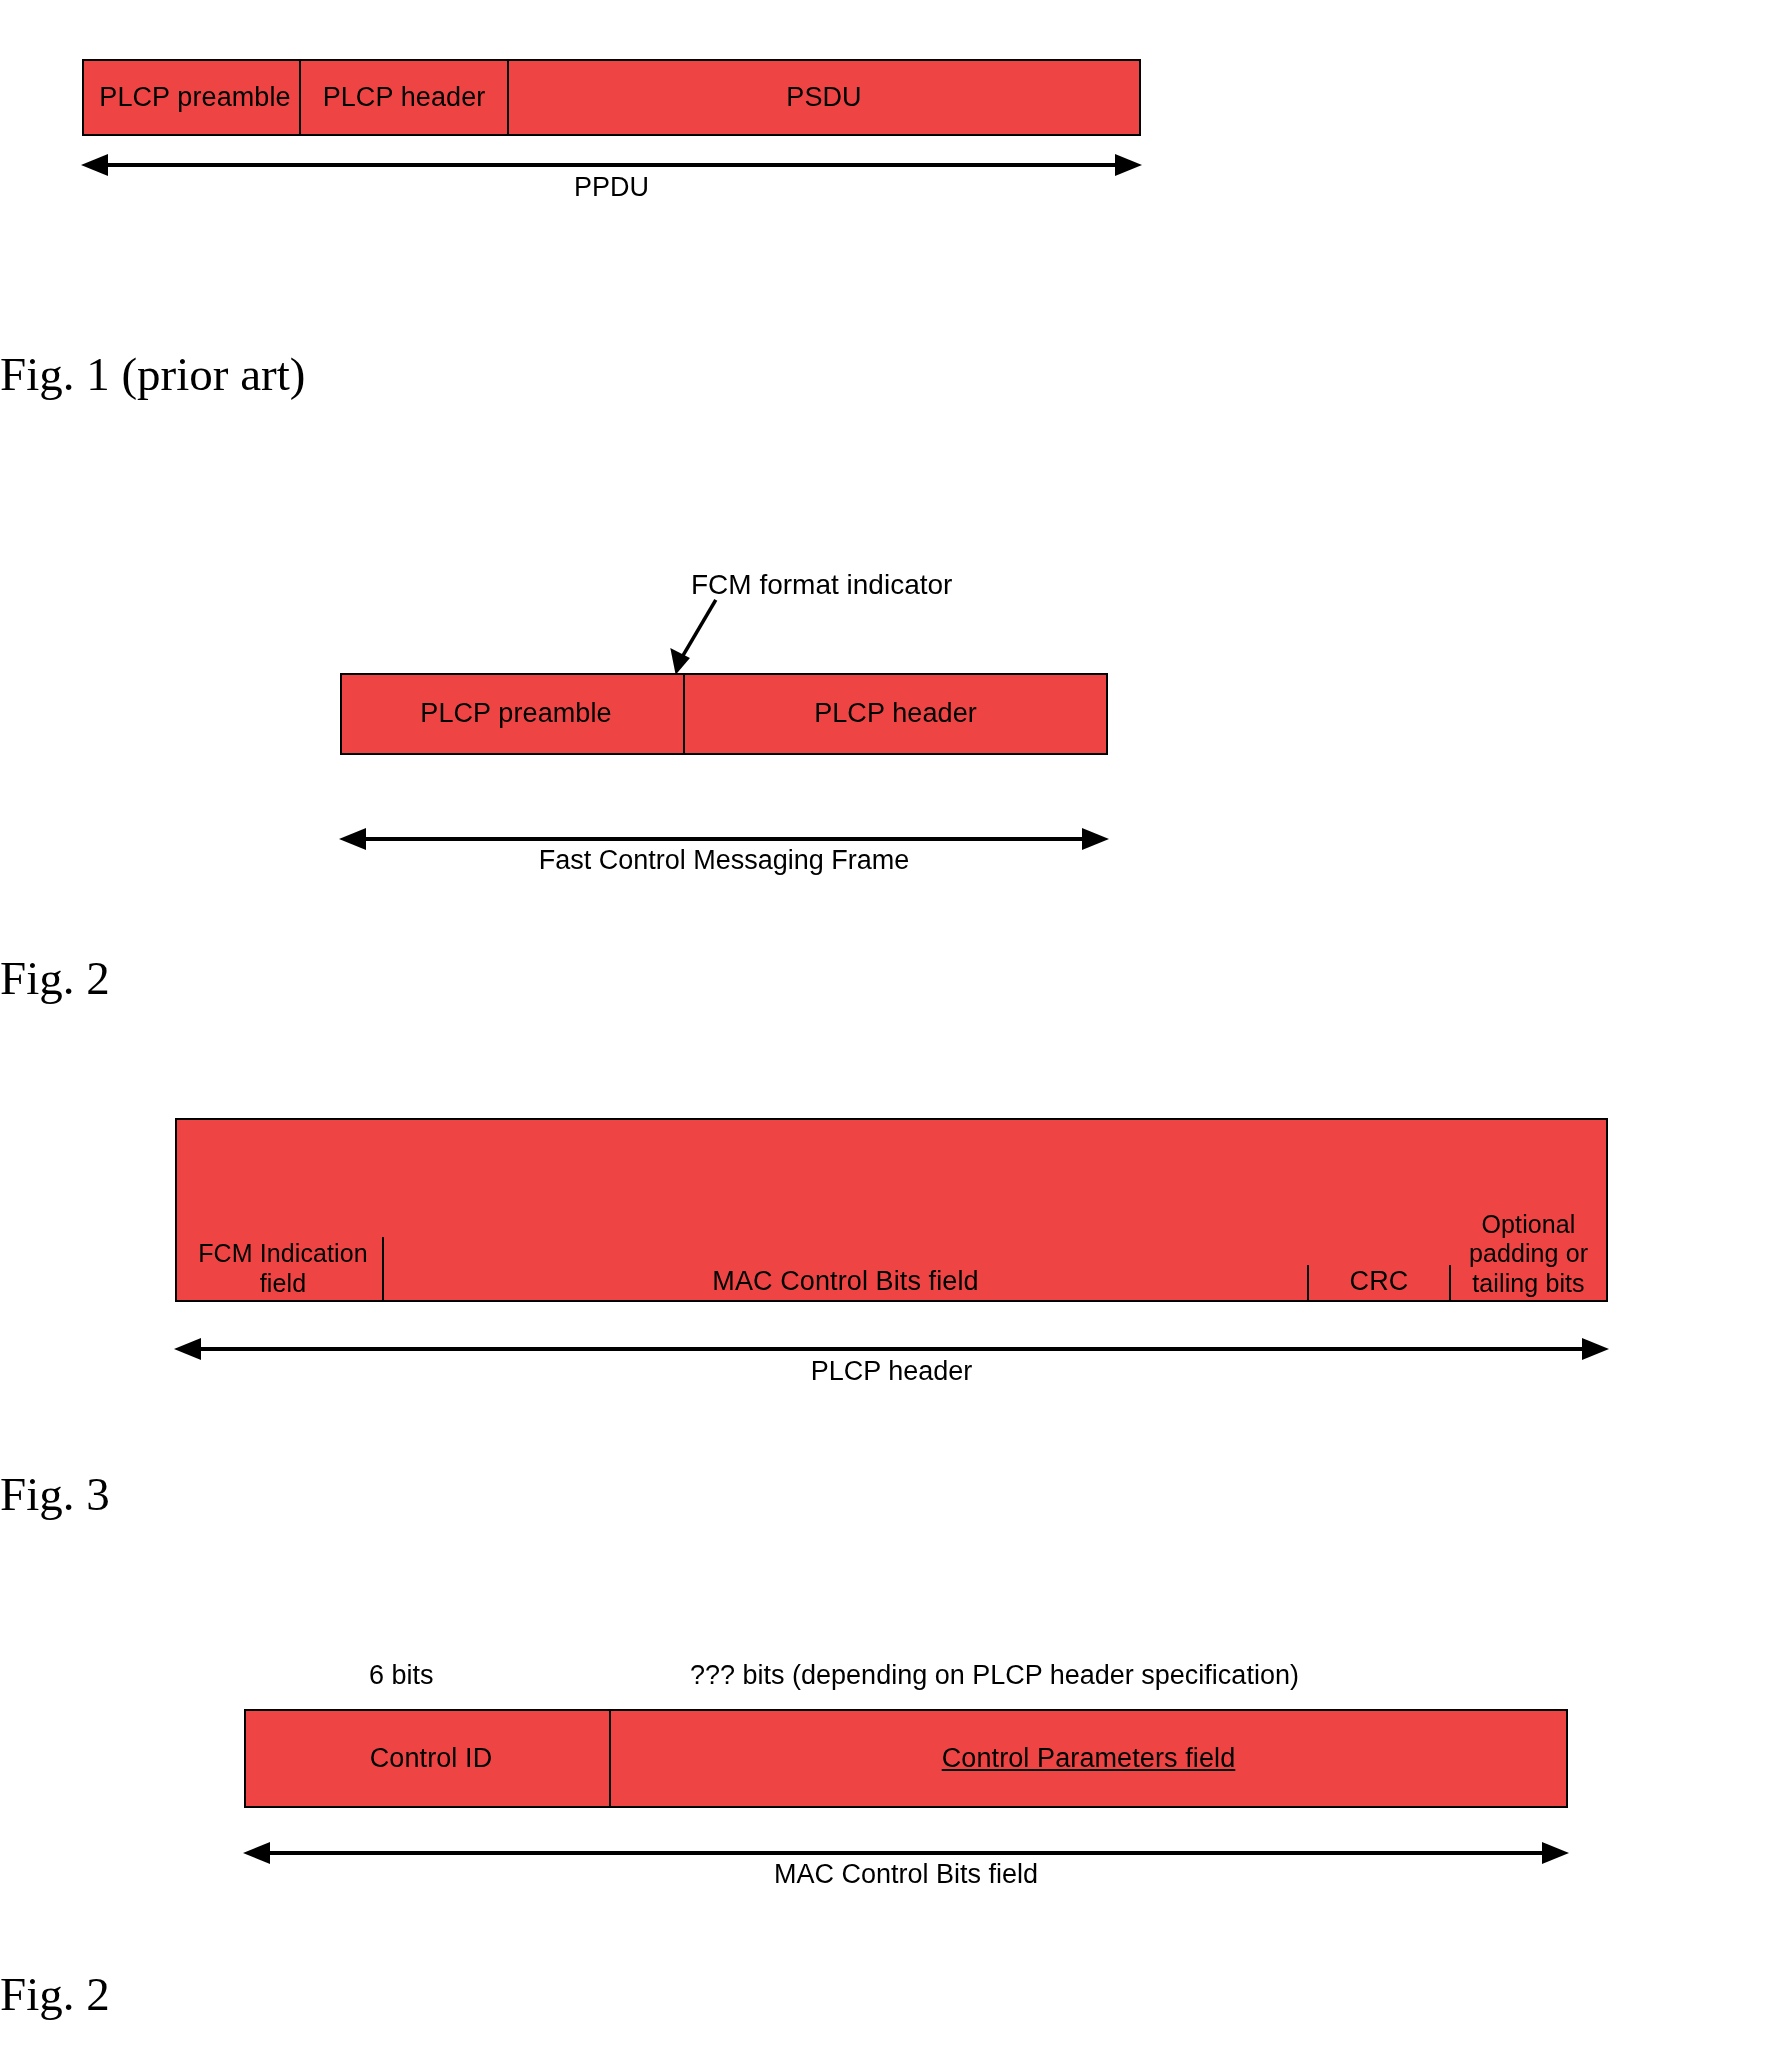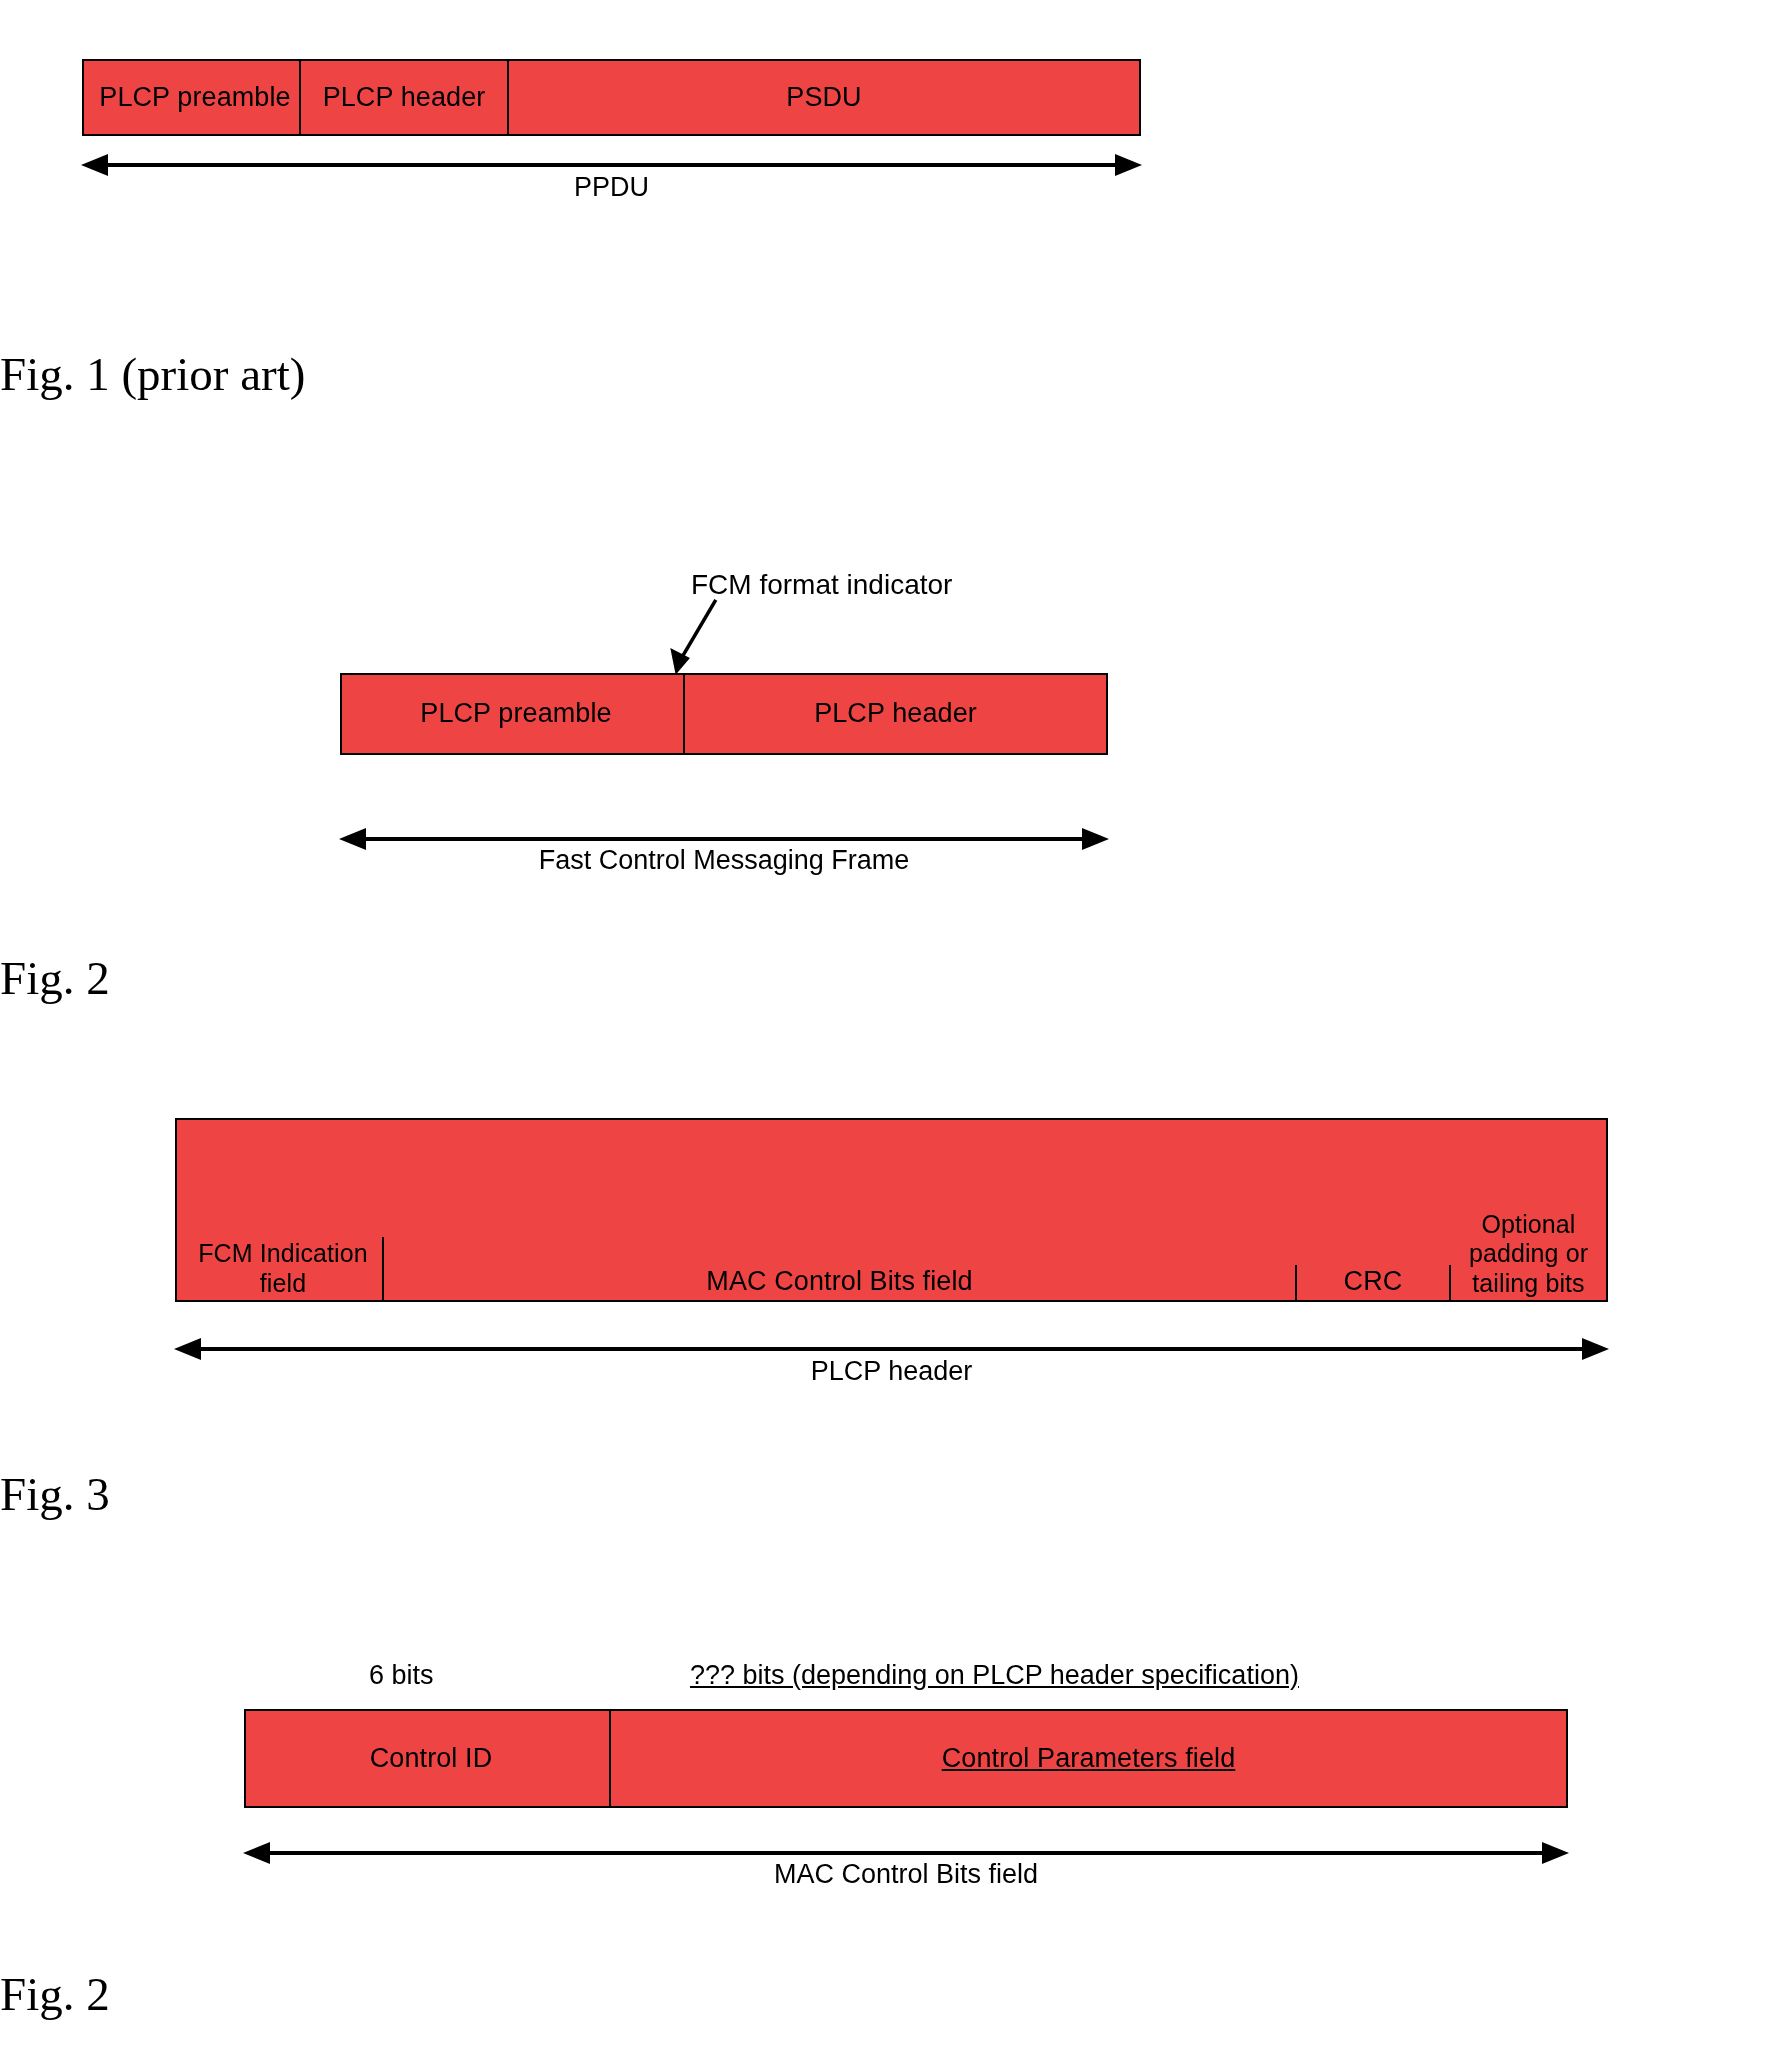--- a/index.html
+++ b/index.html
@@ -181,7 +181,7 @@
       <div class="cell" style="flex:1;">
         <span>MAC Control Bits field</span>
       </div>
-      <div class="cell" style="width:154px;">
+      <div class="cell" style="width:142px;">
         <span>CRC</span>
       </div>
       <div class="cell small" style="width:155px;">

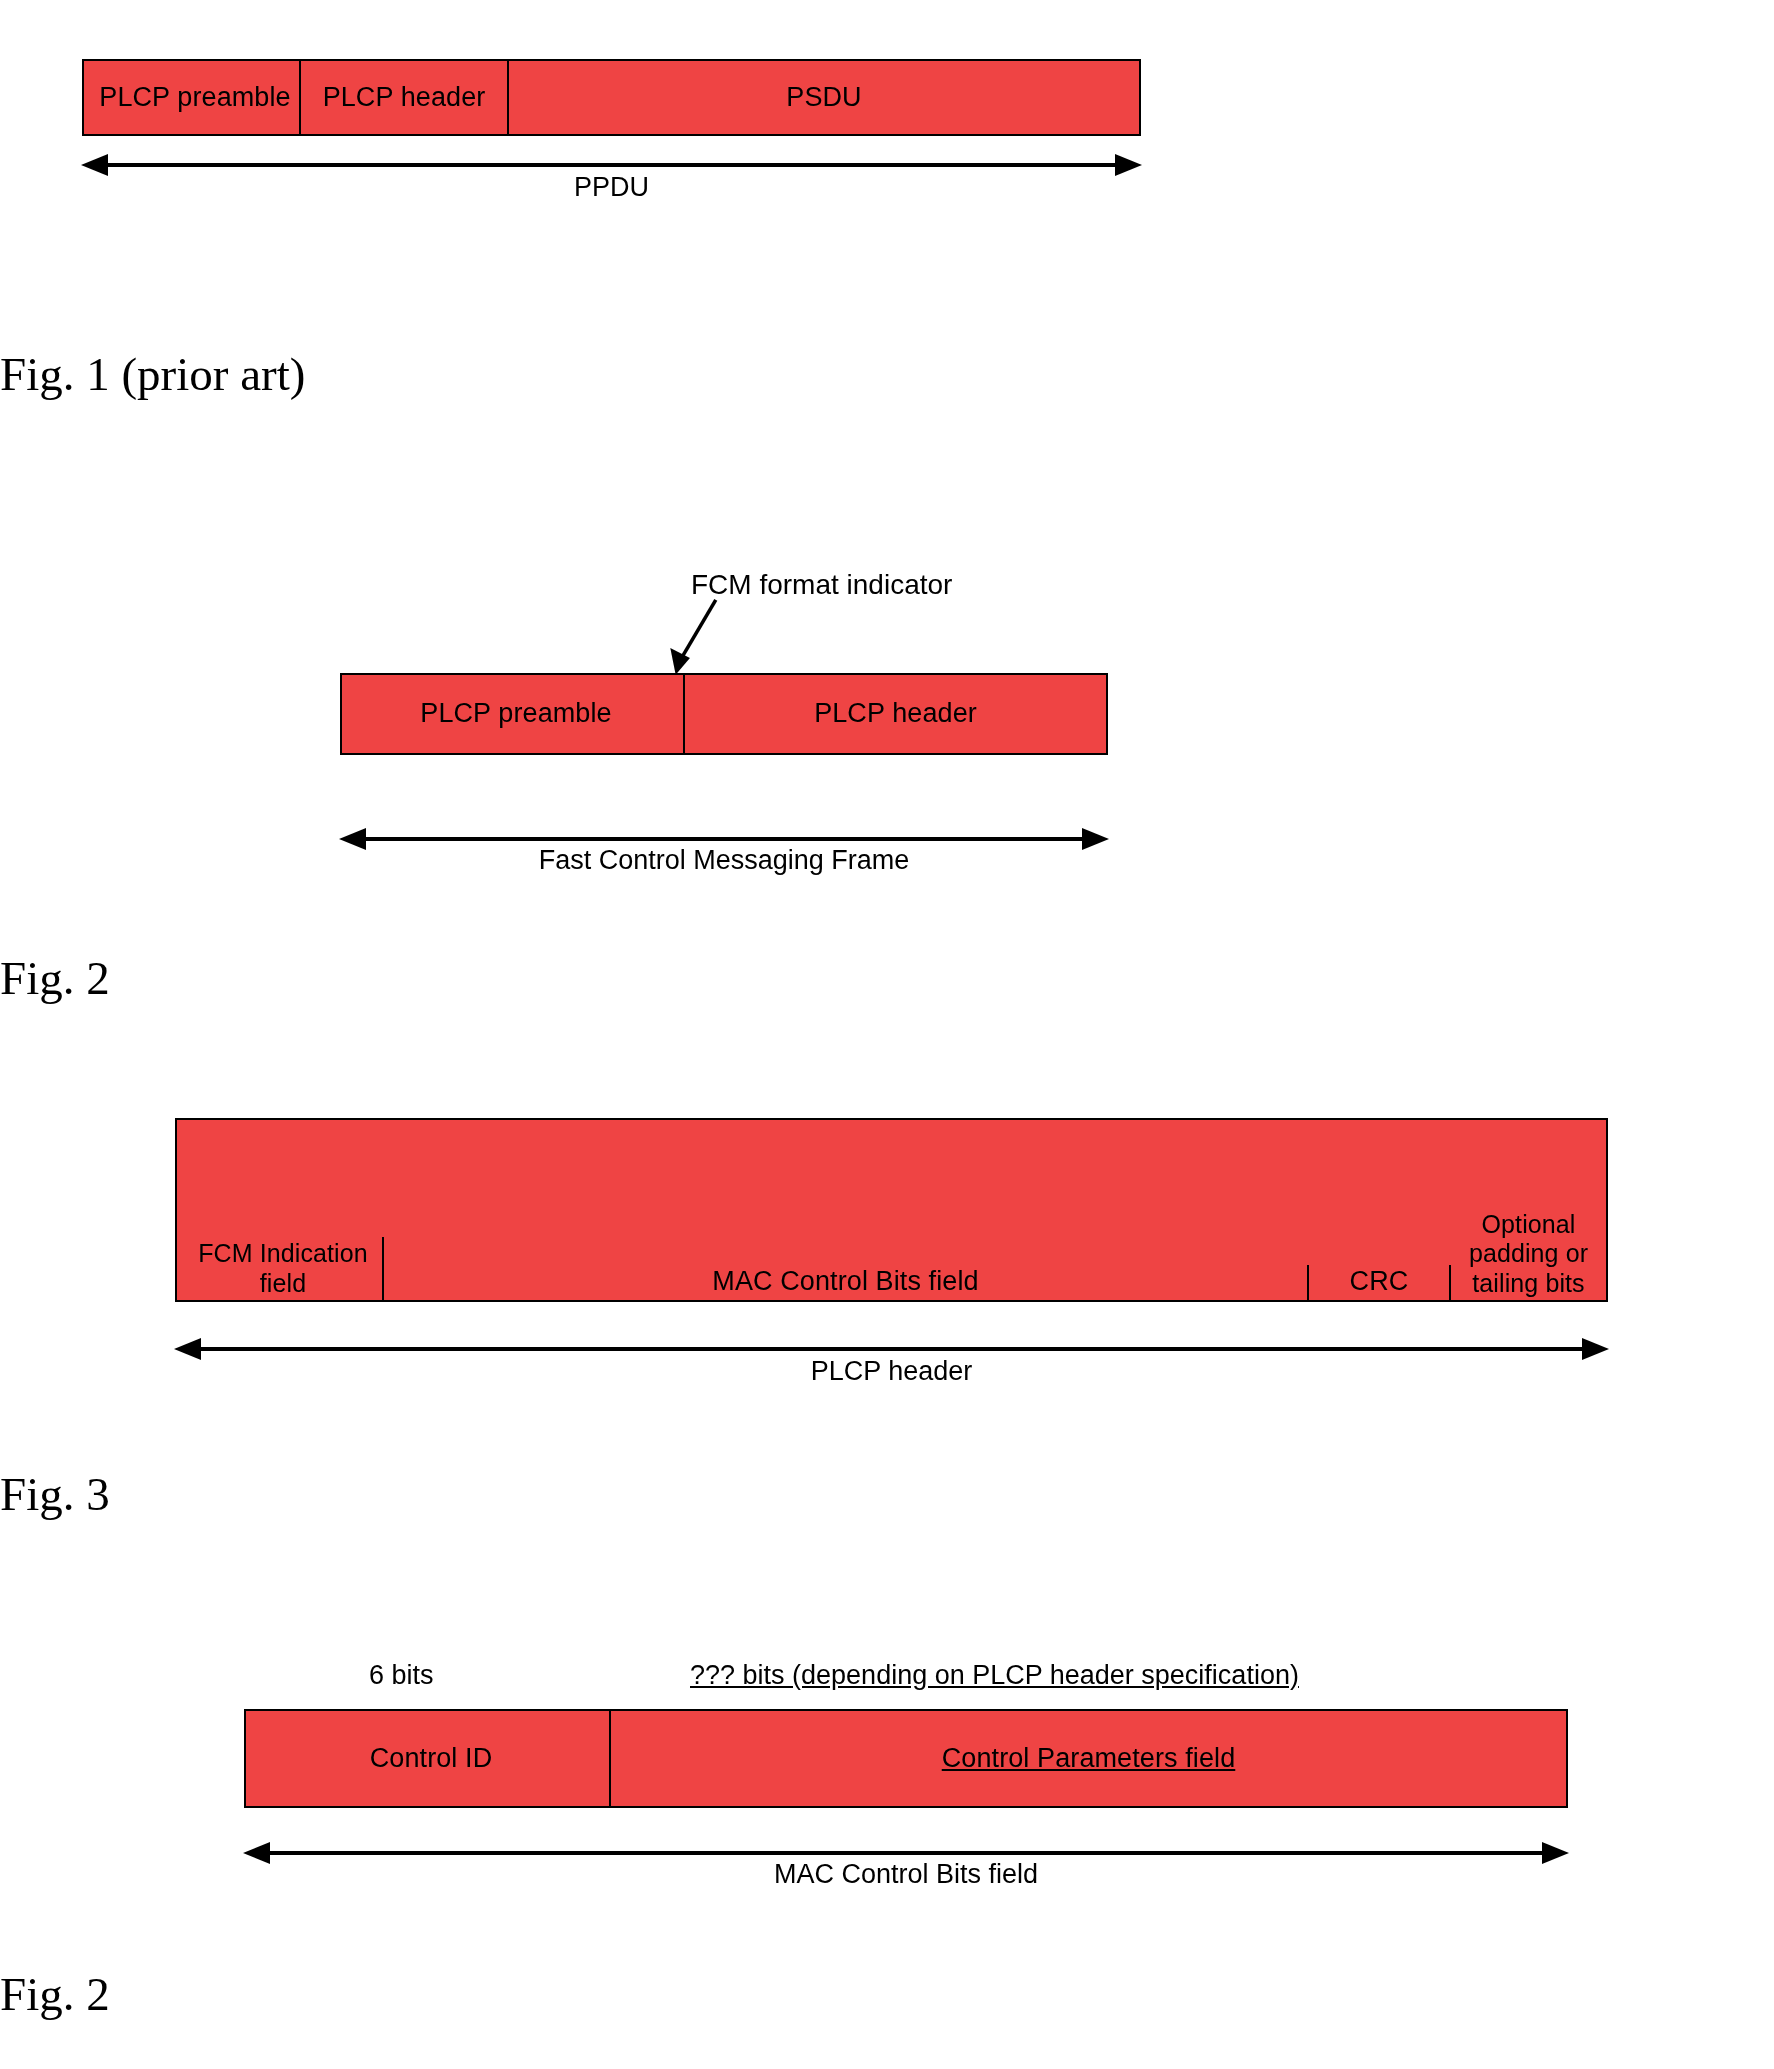--- a/index.html
+++ b/index.html
@@ -202,7 +202,7 @@
   <div class="fig" style="left:0; top:0; width:1774px; height:2070px;border-radius:27px;">
 
     <div class="bitlabel" style="left:369px; top:1660px;">6 bits</div>
-    <div class="bitlabel" style="left:690px; top:1660px;text-decoration:underline;">??? bits (depending on PLCP header specification)</div>
+    <div class="bitlabel" style="left:690px; top:1660px;">??? bits (depending on PLCP header specification)</div>
 
     <div class="boxrow" style="left:244px; top:1709px; width:1324px; height:99px;">
       <div class="cell" style="width:358px;">

